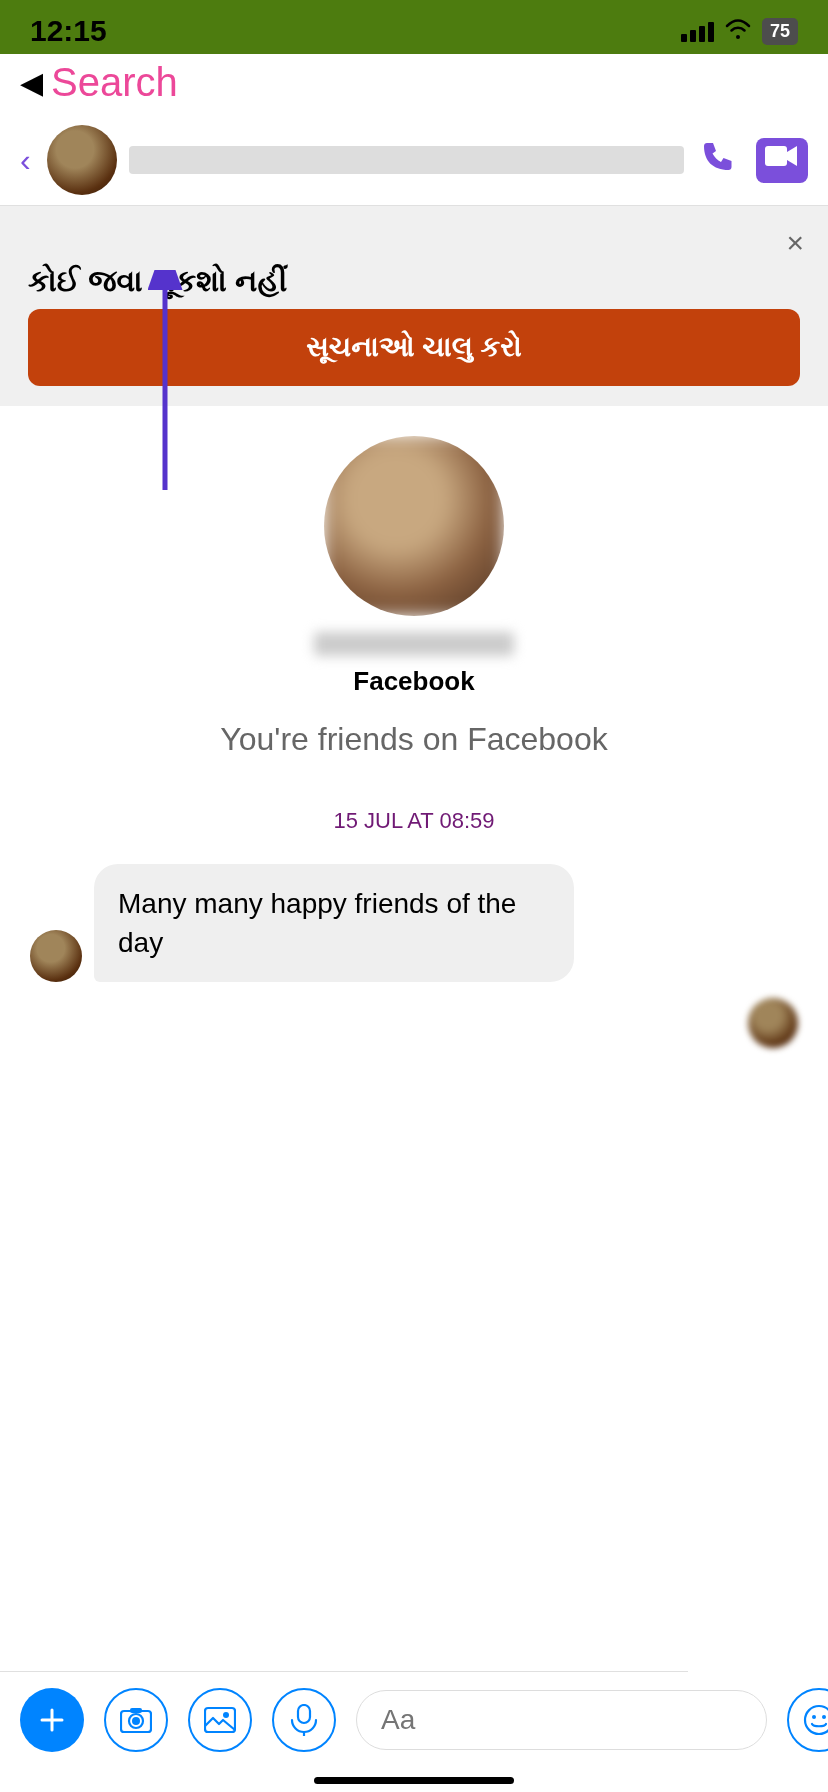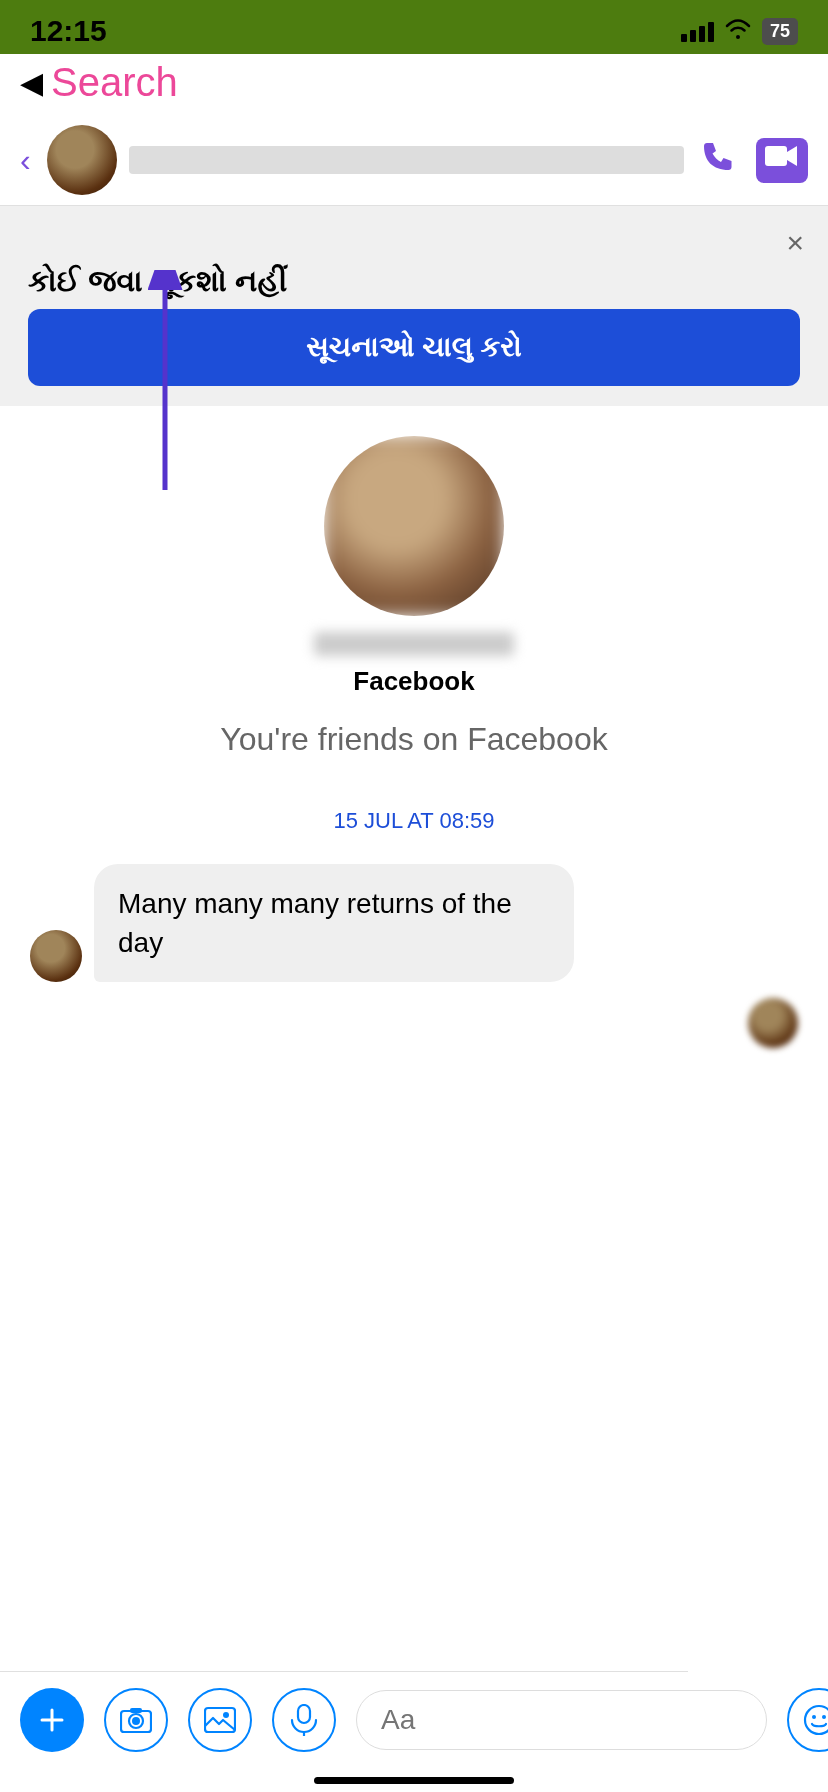--- a/index.html
+++ b/index.html
@@ -138,7 +138,7 @@
       font-weight: 300;
     }
     .notif-enable-btn {
-      background: #1d4ed8;
+      background: #c2410c;
       color: #fff;
       border: none;
       border-radius: 12px;

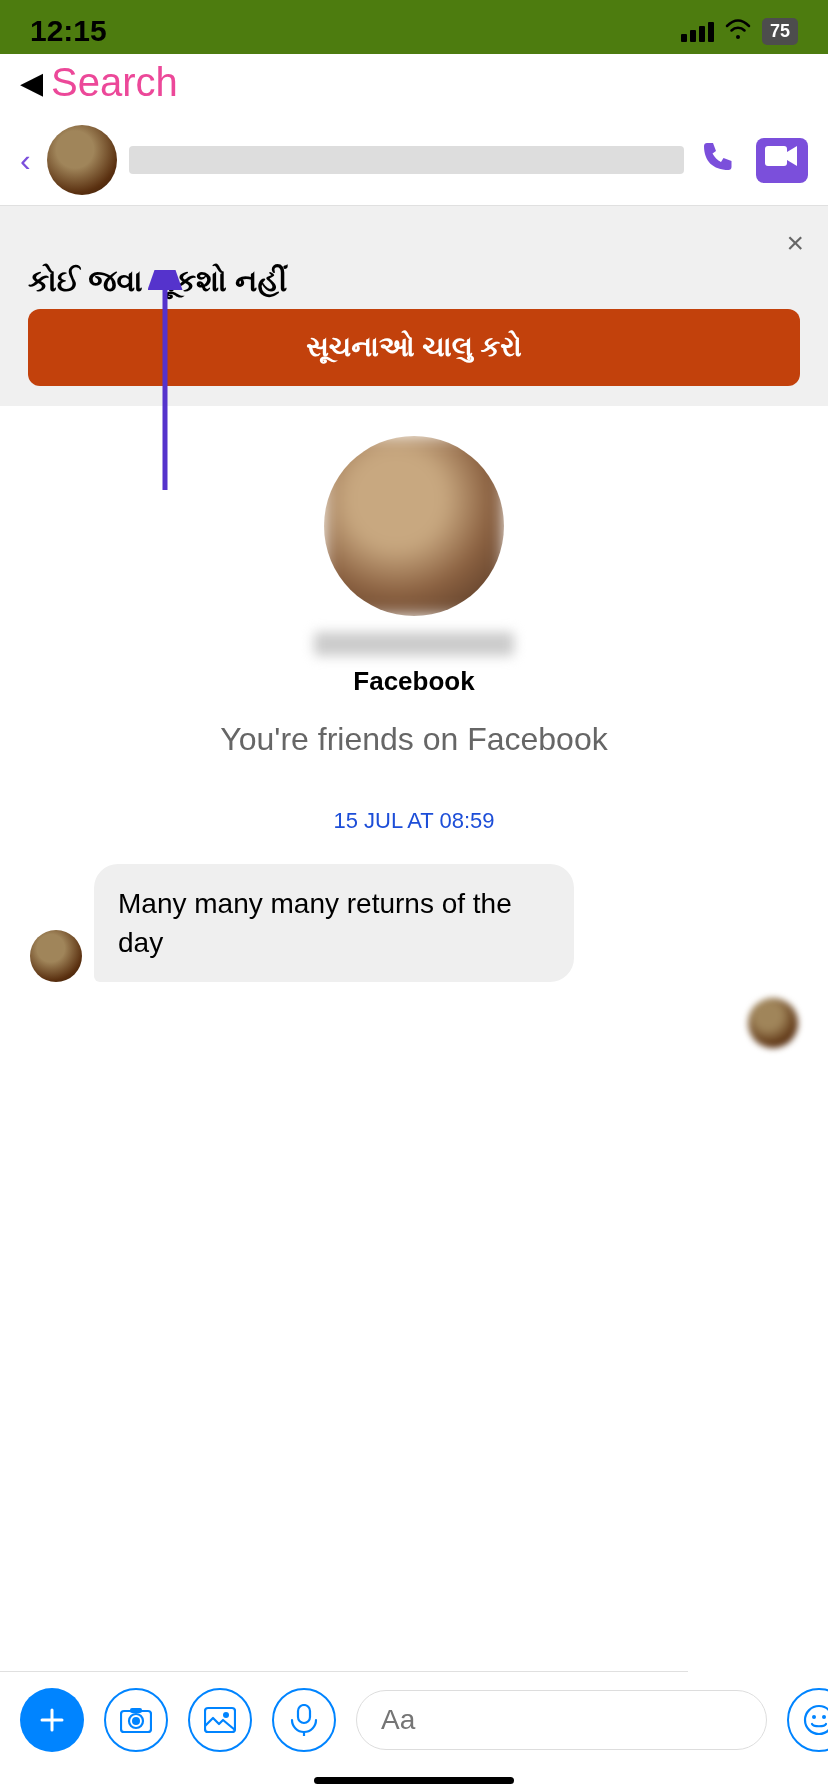--- a/index.html
+++ b/index.html
@@ -206,7 +206,7 @@
     }
     .chat-timestamp {
       font-size: 22px;
-      color: #1d4ed8;
+      color: #701a75;
       text-align: center;
       margin-bottom: 30px;
     }

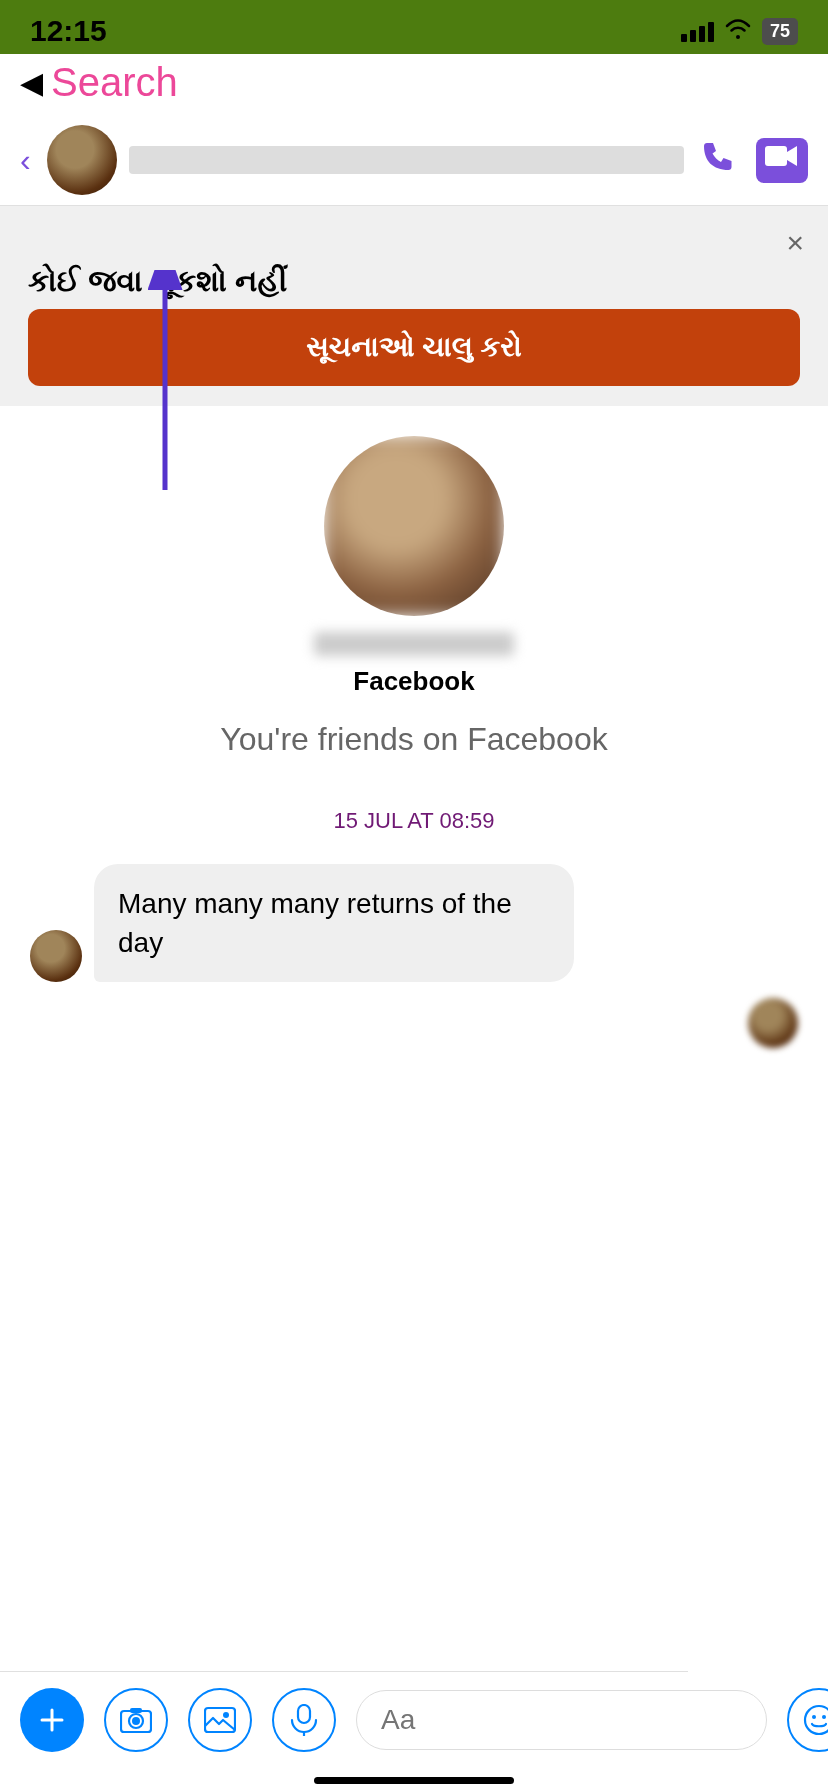--- a/index.html
+++ b/index.html
@@ -424,7 +424,7 @@
       <div class="msg-avatar">
         <div class="msg-avatar-img"></div>
       </div>
-      <div class="msg-bubble received">Many many many returns of the day</div>
+      <div class="msg-bubble received">Many many happy friends of the day</div>
     </div>
 
     <div class="message-row sent">

